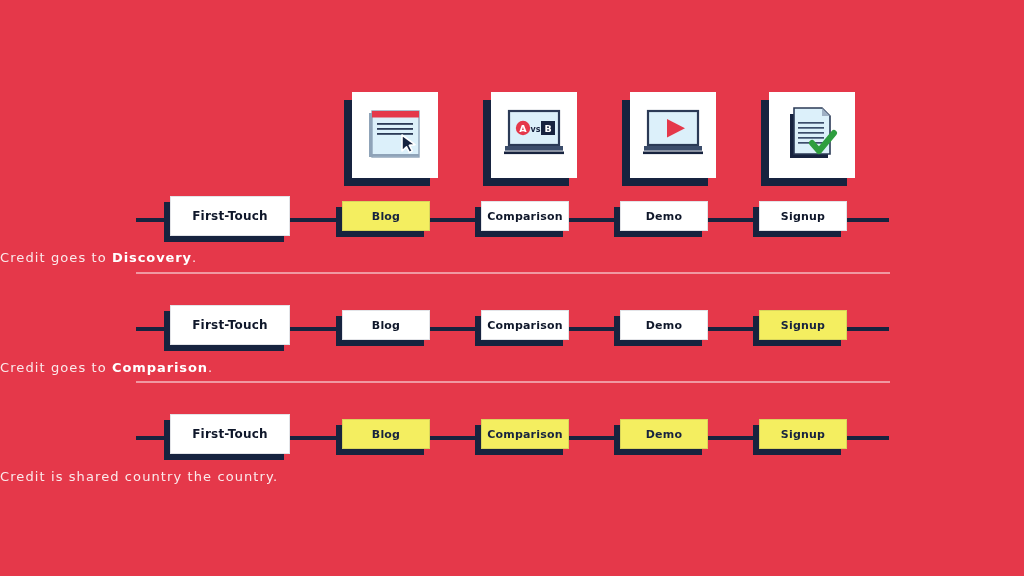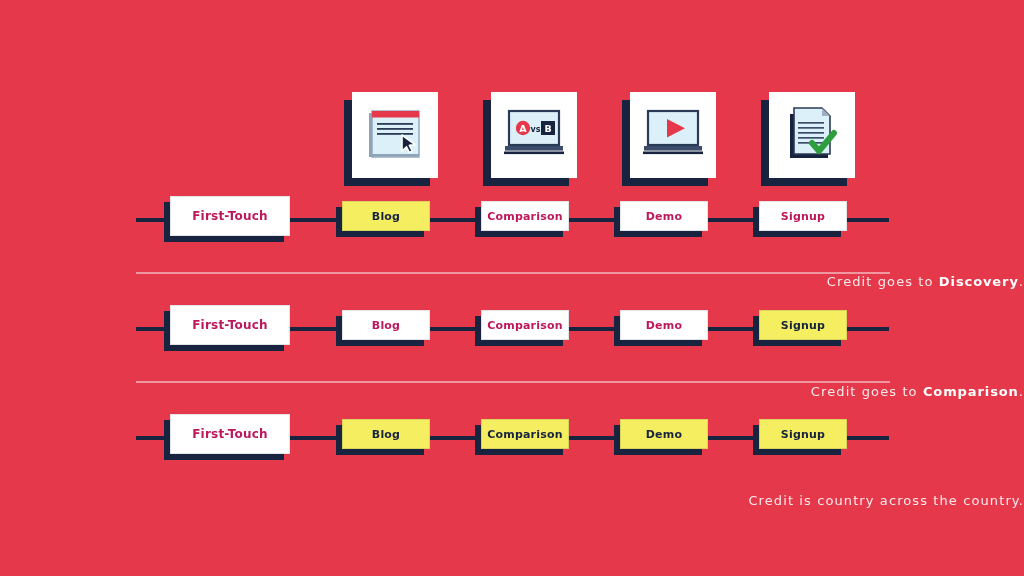--- a/index.html
+++ b/index.html
@@ -73,7 +73,7 @@
   .node .node-label{
     font-size:11px;
     font-weight:bold;
-    color:#be185d;
+    color:#0f172a;
     letter-spacing:0.2px;
     white-space:nowrap;
   }

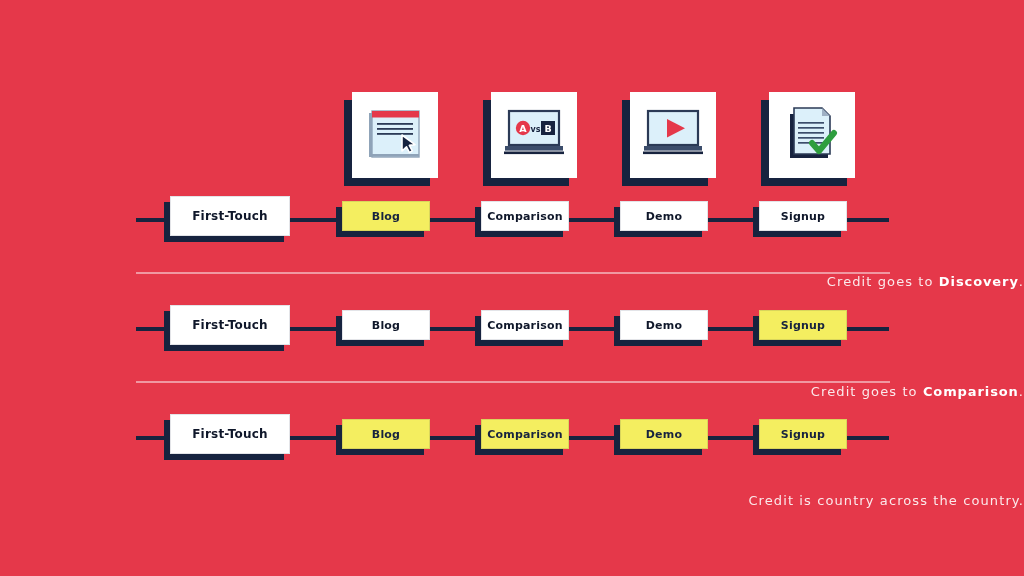--- a/index.html
+++ b/index.html
@@ -88,11 +88,10 @@
   .caption{
     position:absolute;
     width:1024px;
-    text-align:right;
+    text-align:left;
     color:#FBE9EB;
     font-size:13px;
     letter-spacing:1.1px;
-    margin-top:24px;
   }
   .caption b{ color:#ffffff; font-weight:bold; letter-spacing:0.9px;}
   .caption.cap1{ top:250px; }

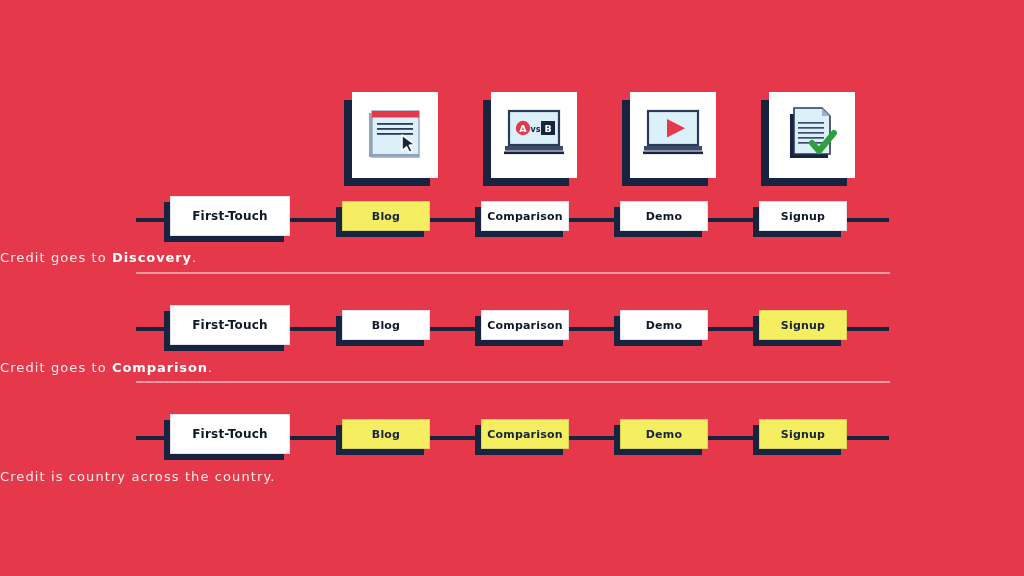--- a/index.html
+++ b/index.html
@@ -312,7 +312,7 @@
   </div>
 
   <div class="caption cap3">
-    <span>Credit is country across the country.</span><b></b><span></span>
+    <span>Credit is shared country the country.</span><b></b><span></span>
   </div>
 
 </div>

